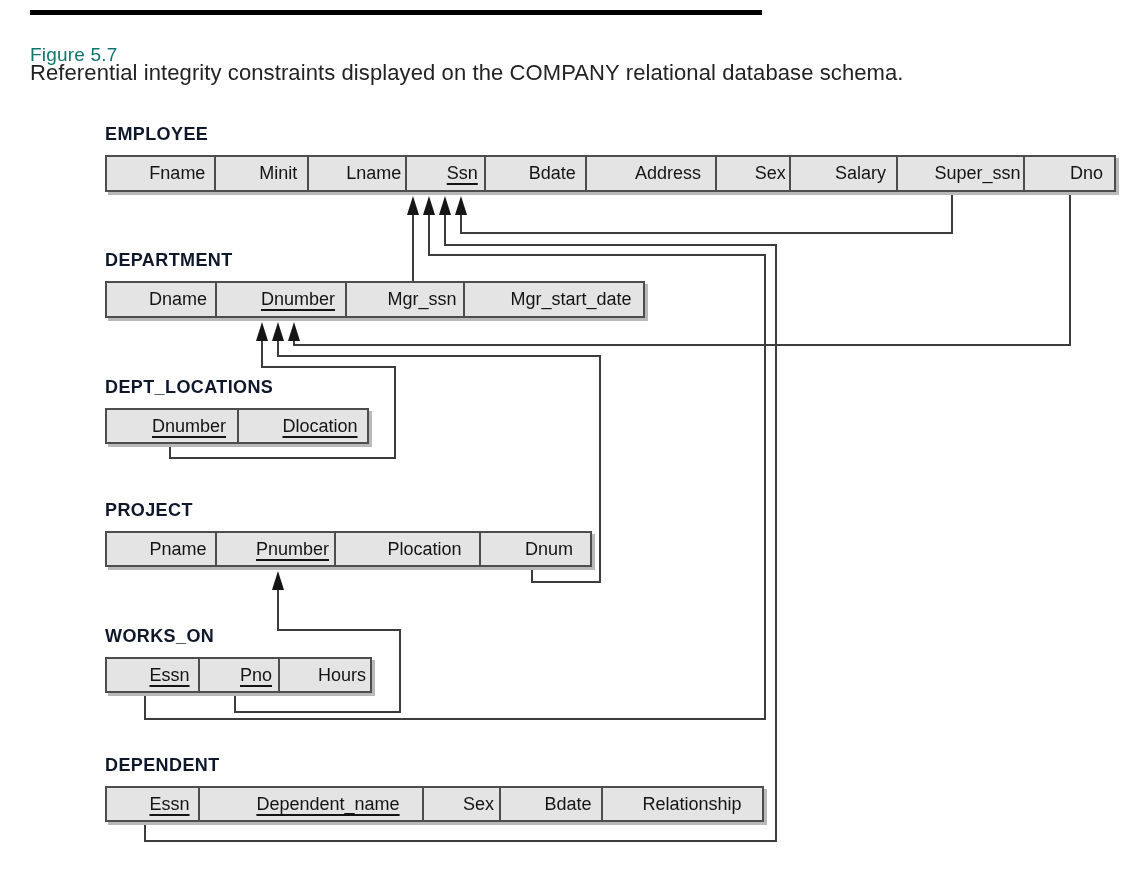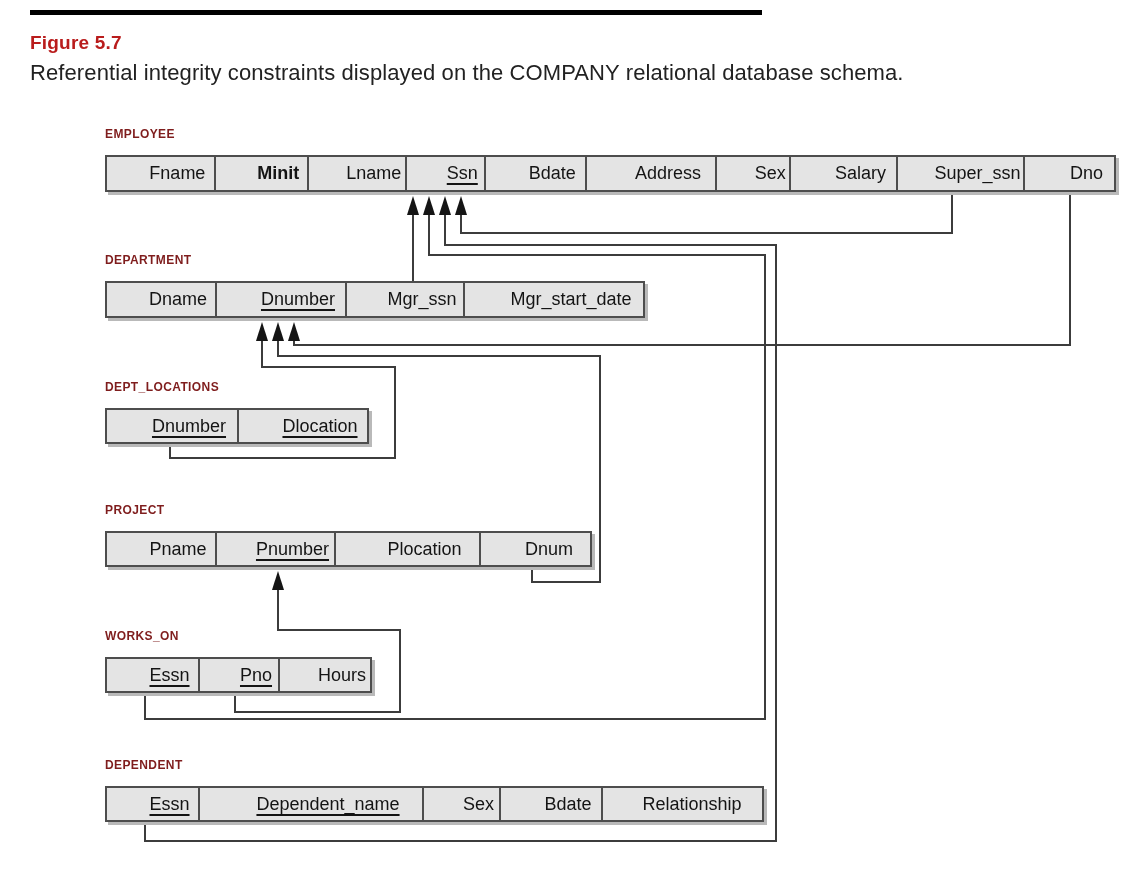--- a/index.html
+++ b/index.html
@@ -26,10 +26,10 @@
   .fig-label {
     position: absolute;
     left: 30px;
-    top: 32px;
+    top: 44px;
     font-size: 19px;
-    font-weight: 700;
-    color: #b91c1c;
+    font-weight: 400;
+    color: #0f766e;
     letter-spacing: 0.2px;
   }
   .fig-caption {

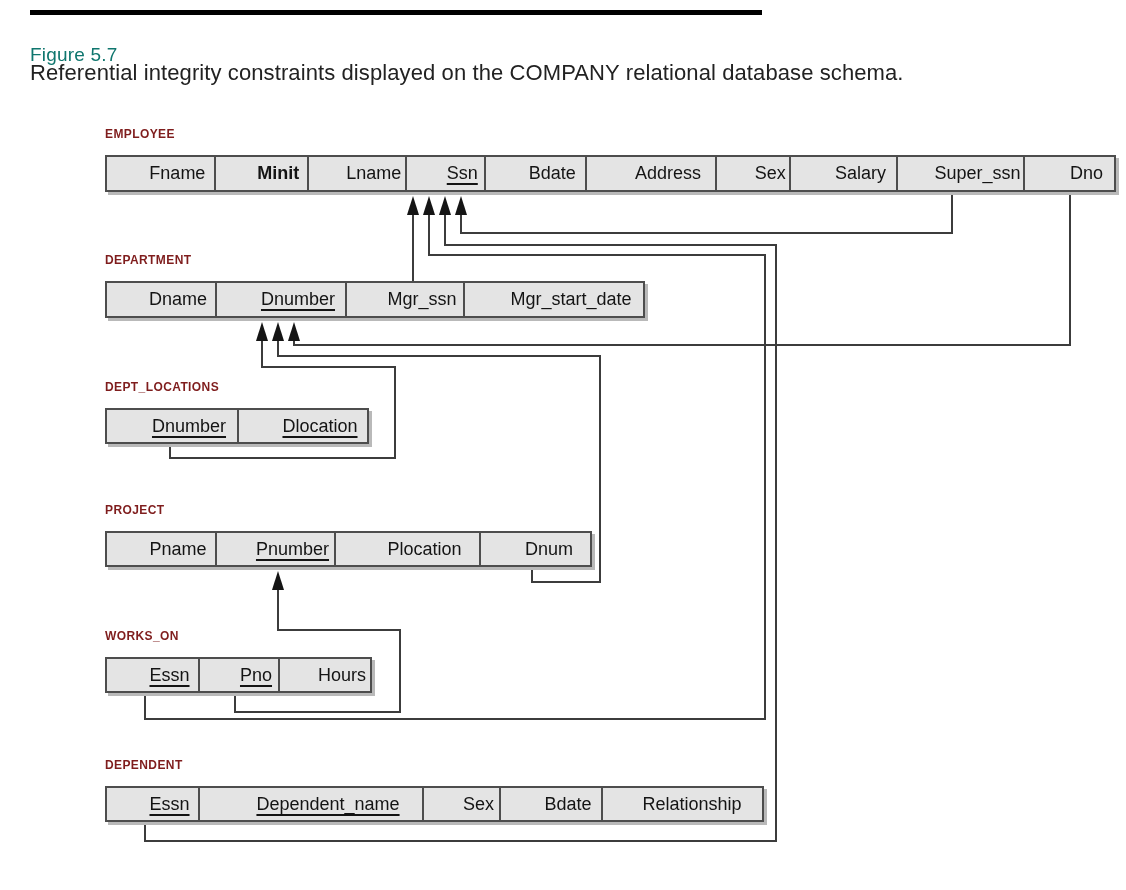--- a/index.html
+++ b/index.html
@@ -50,9 +50,9 @@
   }
   .tbl-title {
     position: absolute;
-    font-size: 12px;
+    font-size: 18px;
     font-weight: 700;
-    color: #7f1d1d;
+    color: #0f172a;
     letter-spacing: 0.4px;
     line-height: 22px;
     white-space: nowrap;

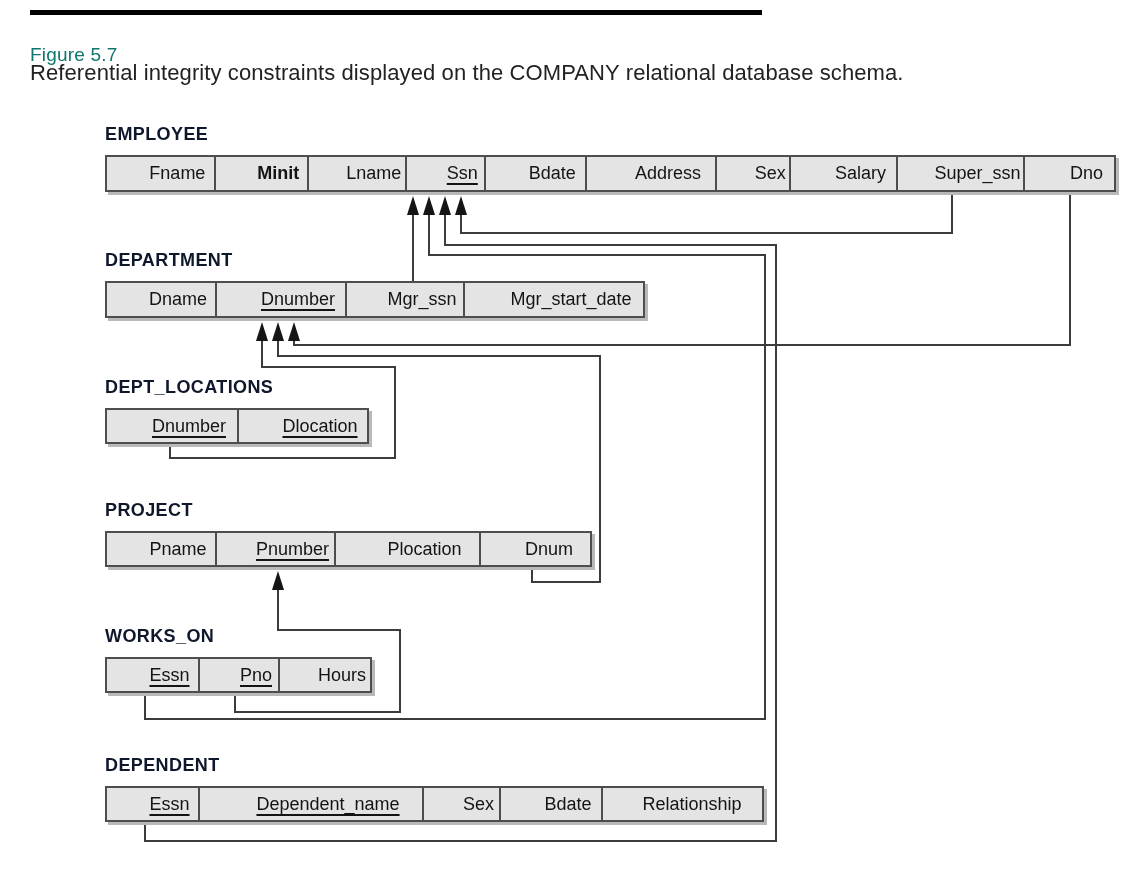--- a/index.html
+++ b/index.html
@@ -131,7 +131,7 @@
         <div class="tbl-cell" style="width: 108px;">
           <span class="lbl">Fname</span>
         </div>
-        <div class="tbl-cell" style="width: 94px; font-weight: bold;">
+        <div class="tbl-cell" style="width: 94px;">
           <span class="lbl">Minit</span>
         </div>
         <div class="tbl-cell" style="width: 98px;">

